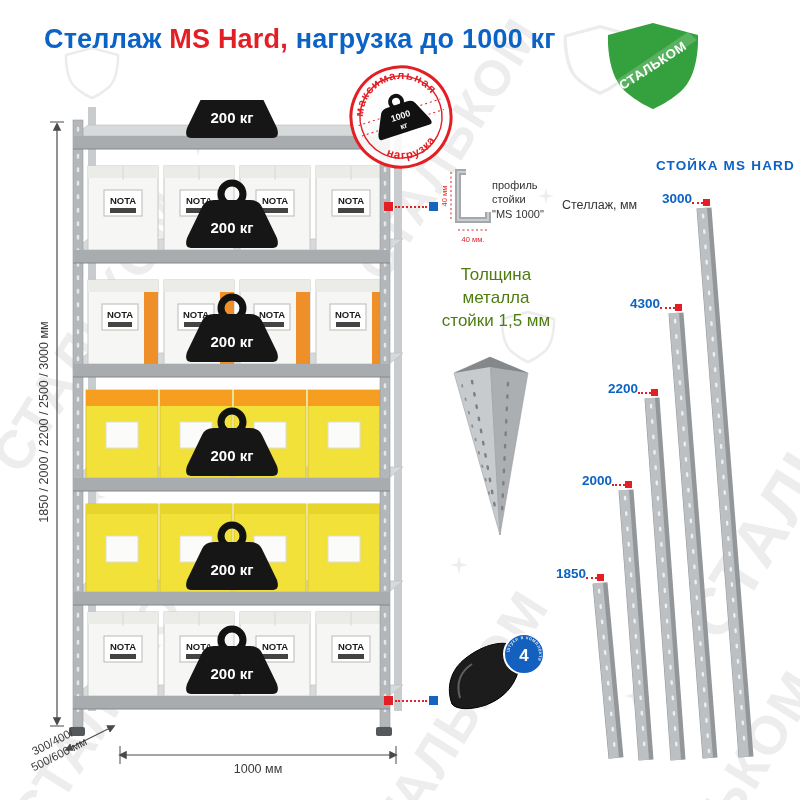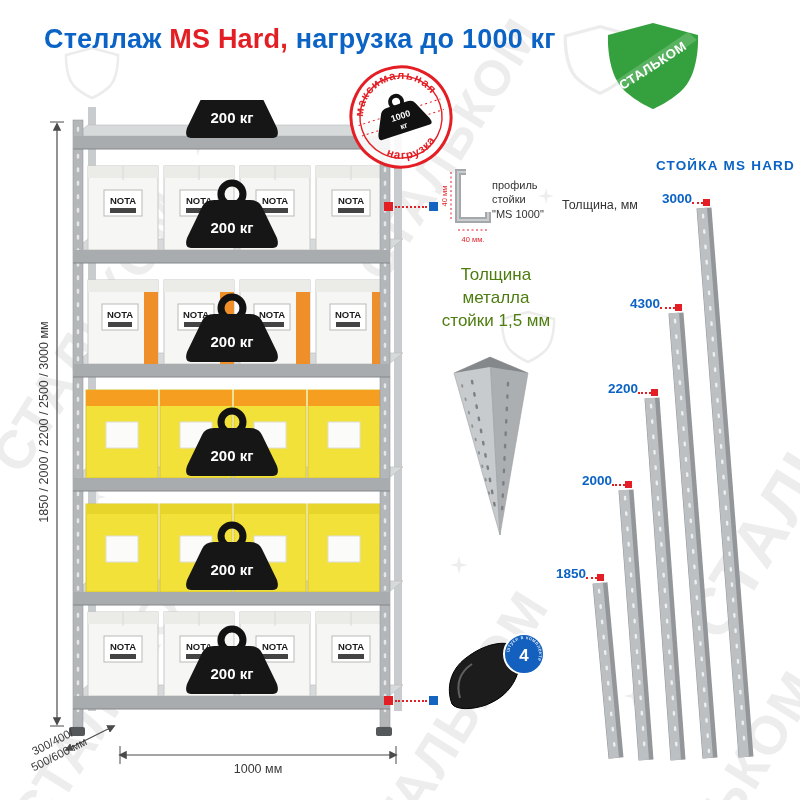--- a/index.html
+++ b/index.html
@@ -415,7 +415,7 @@
   </svg>
 
   <div class="r-sub">СТОЙКА MS HARD</div>
-  <div class="r-h">Толщина, мм</div>
+  <div class="r-h">Стеллаж, мм</div>
 
   <svg class="abs" style="left:550px;top:185px" width="250" height="595" viewBox="0 0 250 595">
 

